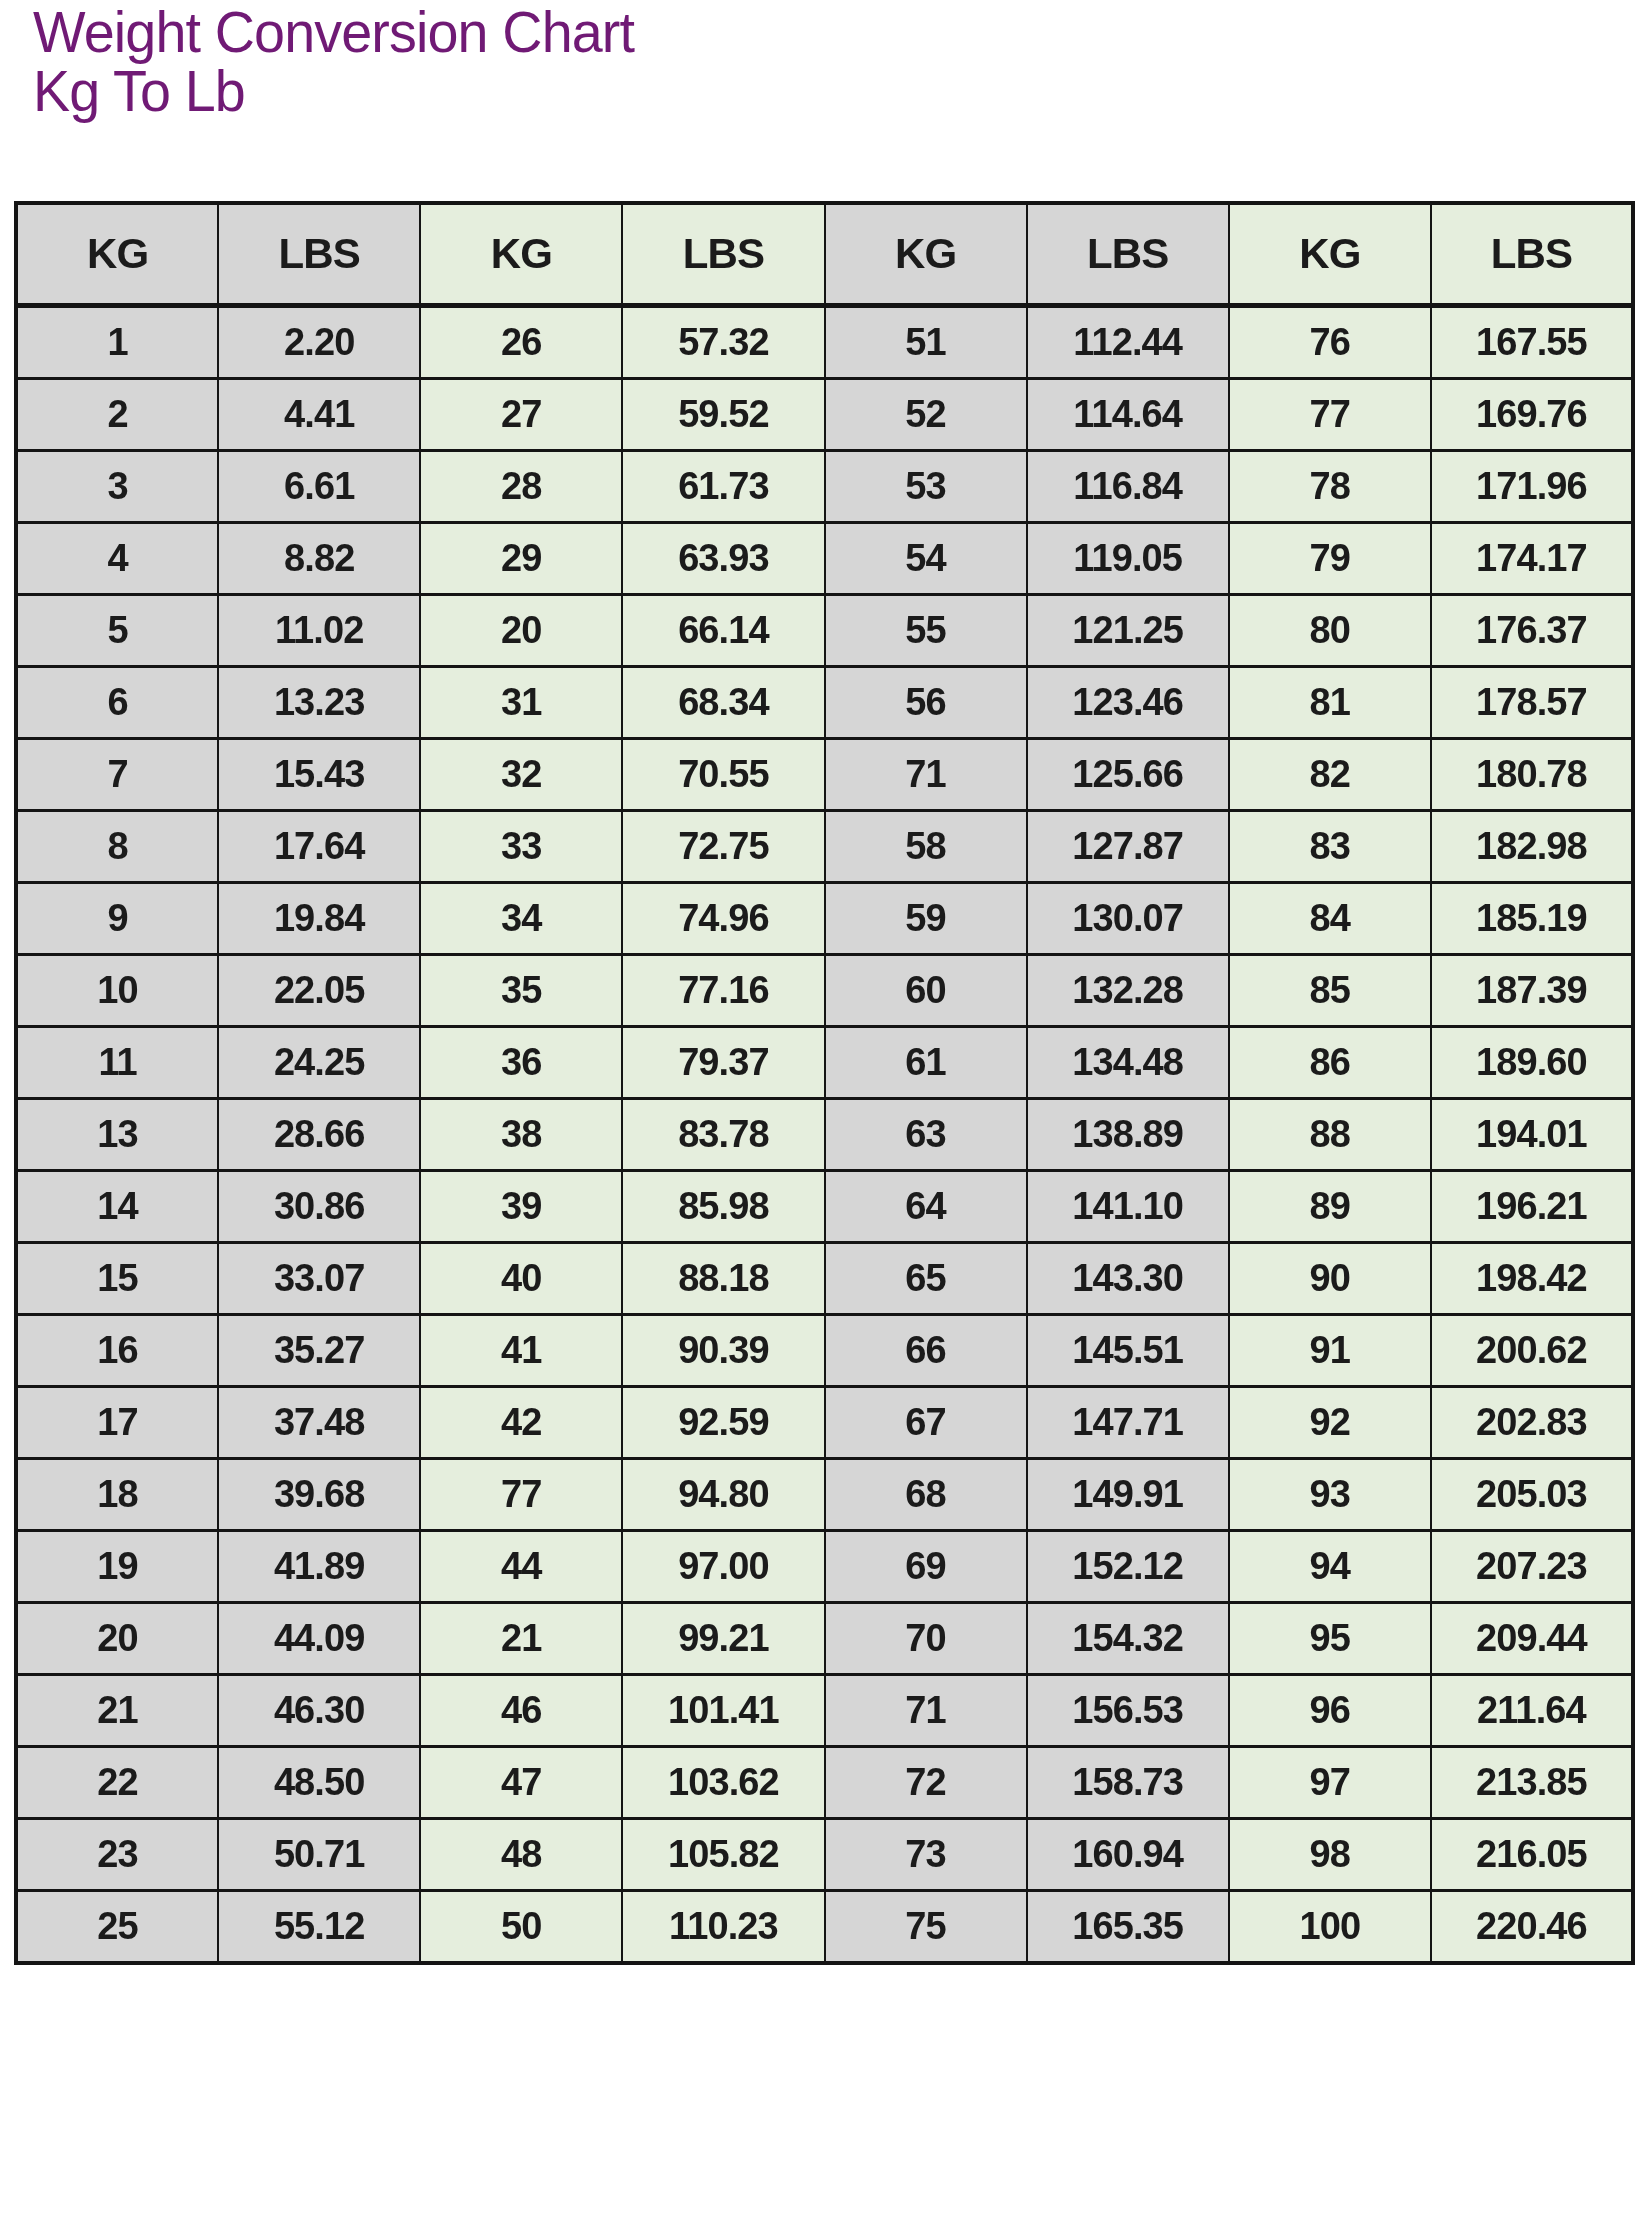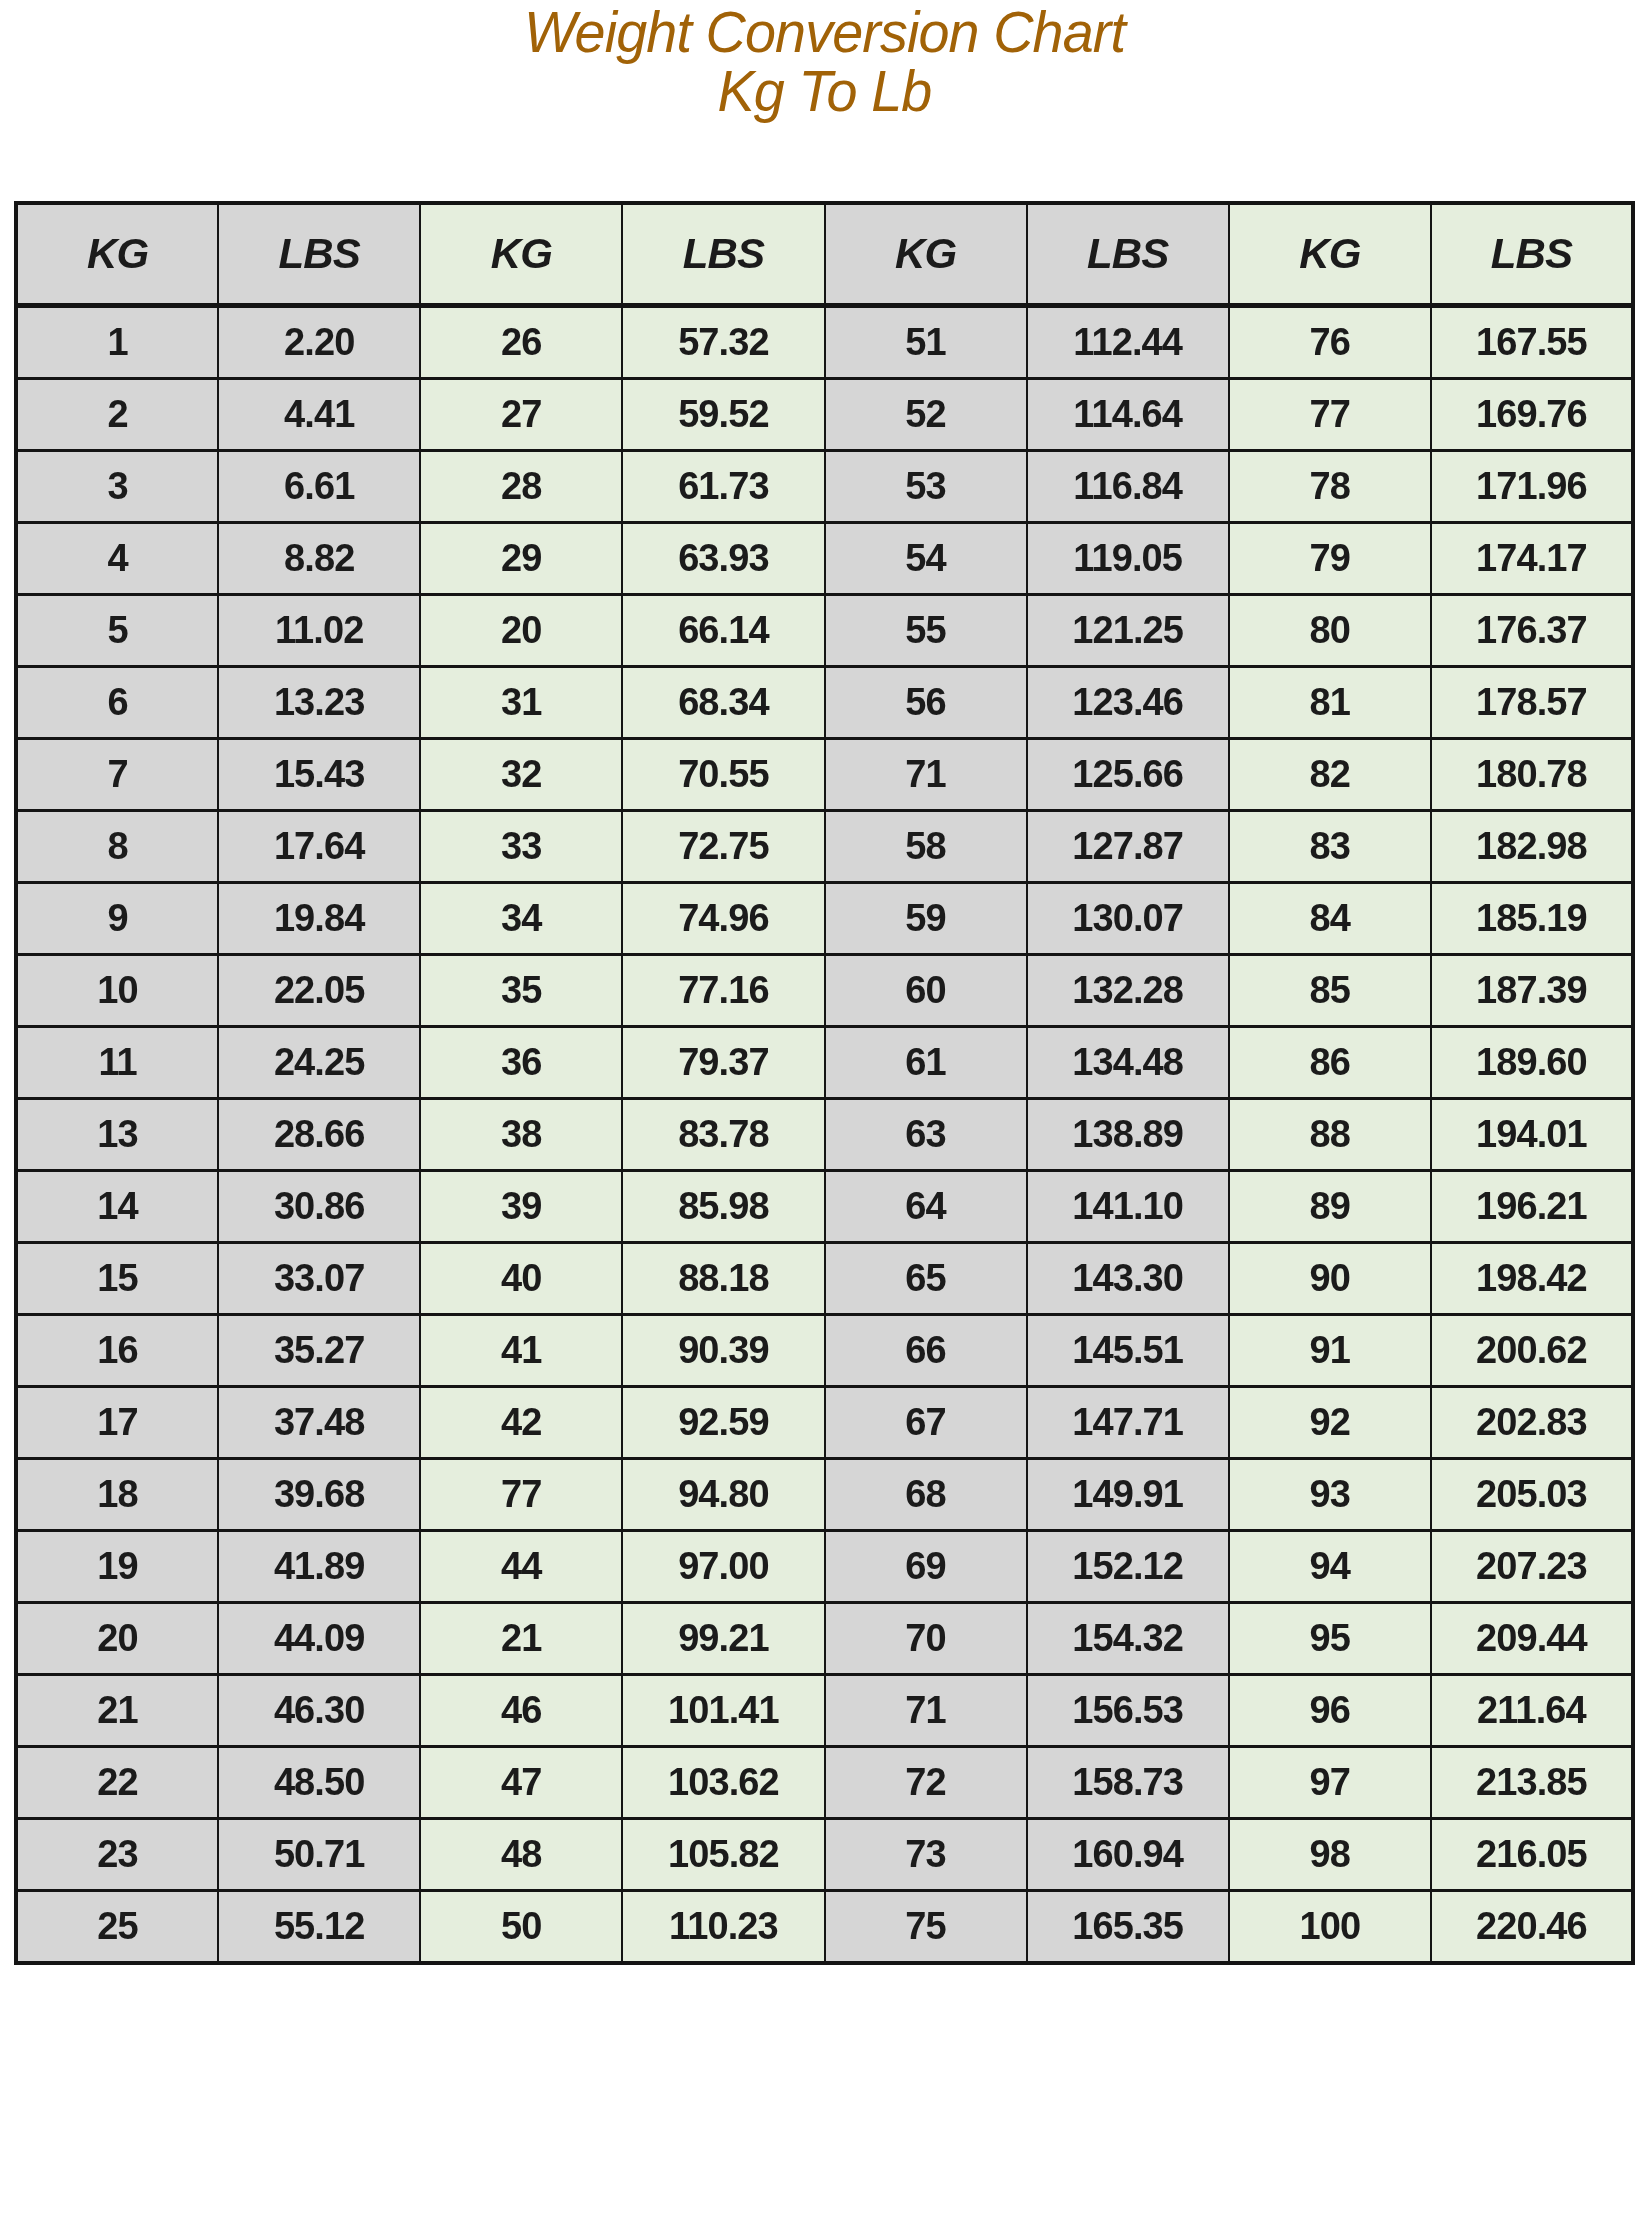--- a/index.html
+++ b/index.html
@@ -29,10 +29,9 @@
     top: 1.7px;
     left: 0;
     width: 100%;
-    text-align: center;
-    color: #a16207;
+    text-align: left;
+    color: #701a75;
     line-height: 1.02;
-    font-style: italic;
   }
   .title-line {
     font-size: 58px;

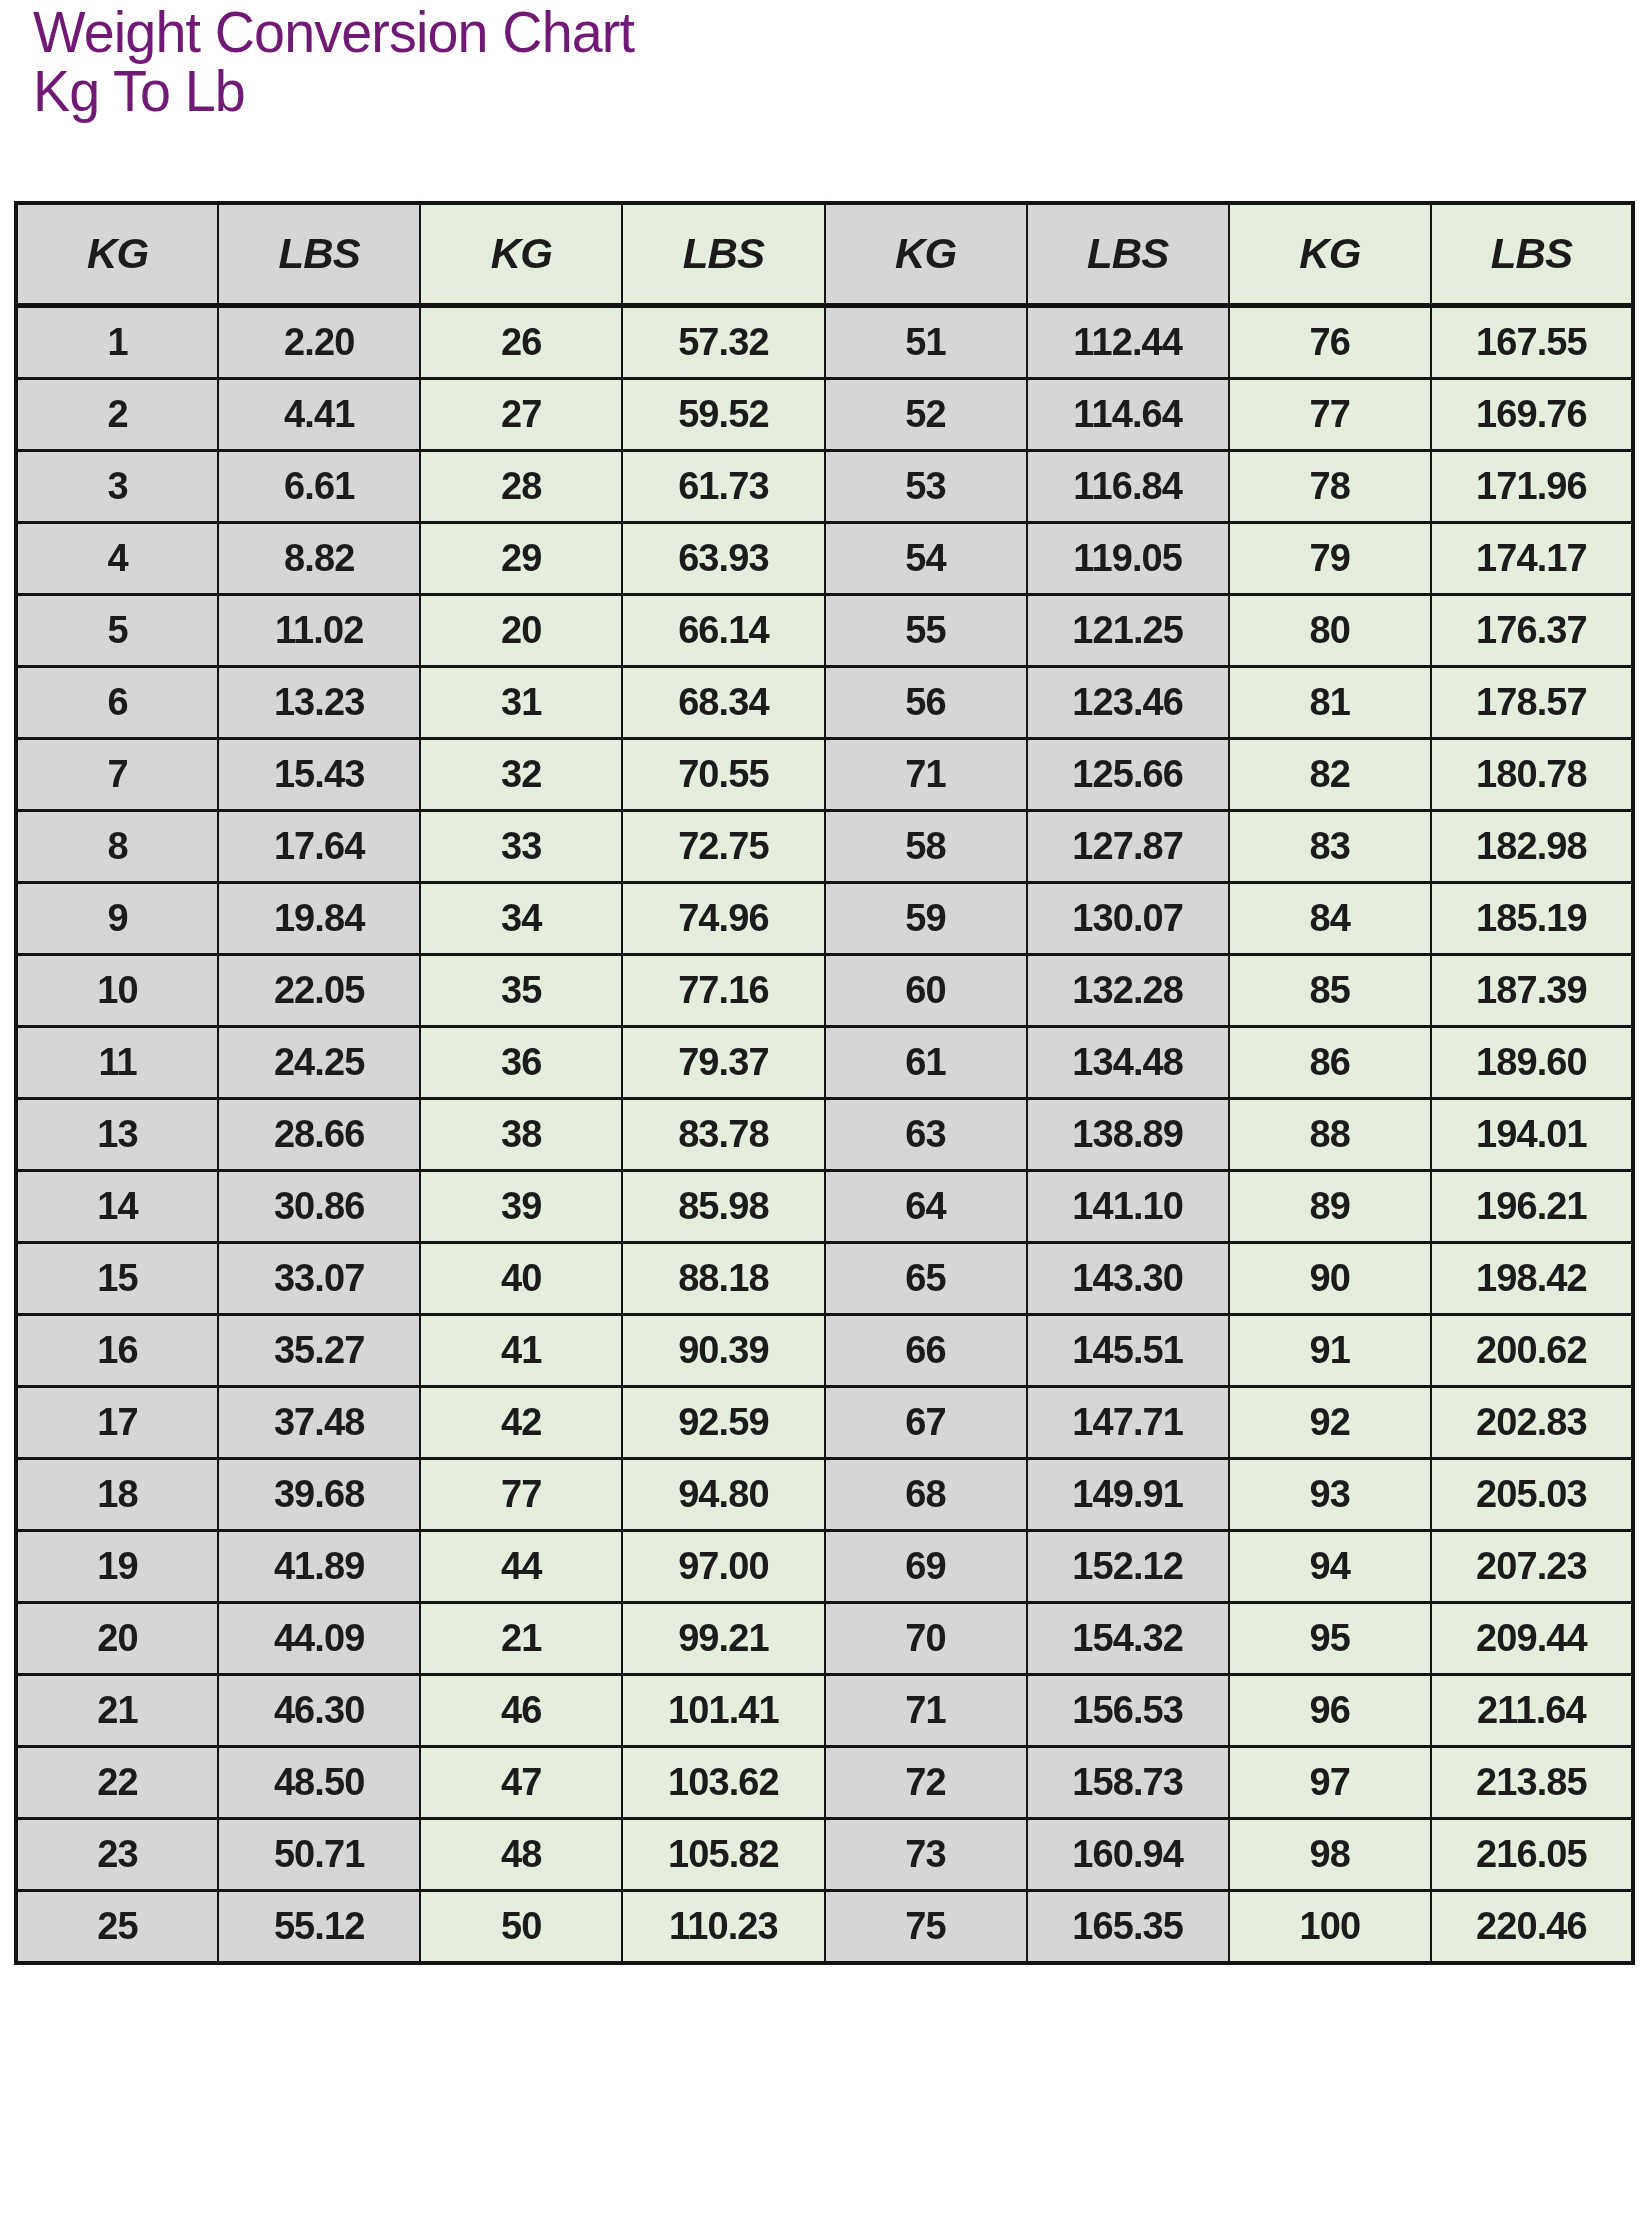--- a/index.html
+++ b/index.html
@@ -66,7 +66,6 @@
     font-weight: 700;
     letter-spacing: -0.9px;
     border-bottom-width: 5.2px;
-    font-style: italic;
   }
   table.conv td {
     height: 69px;

